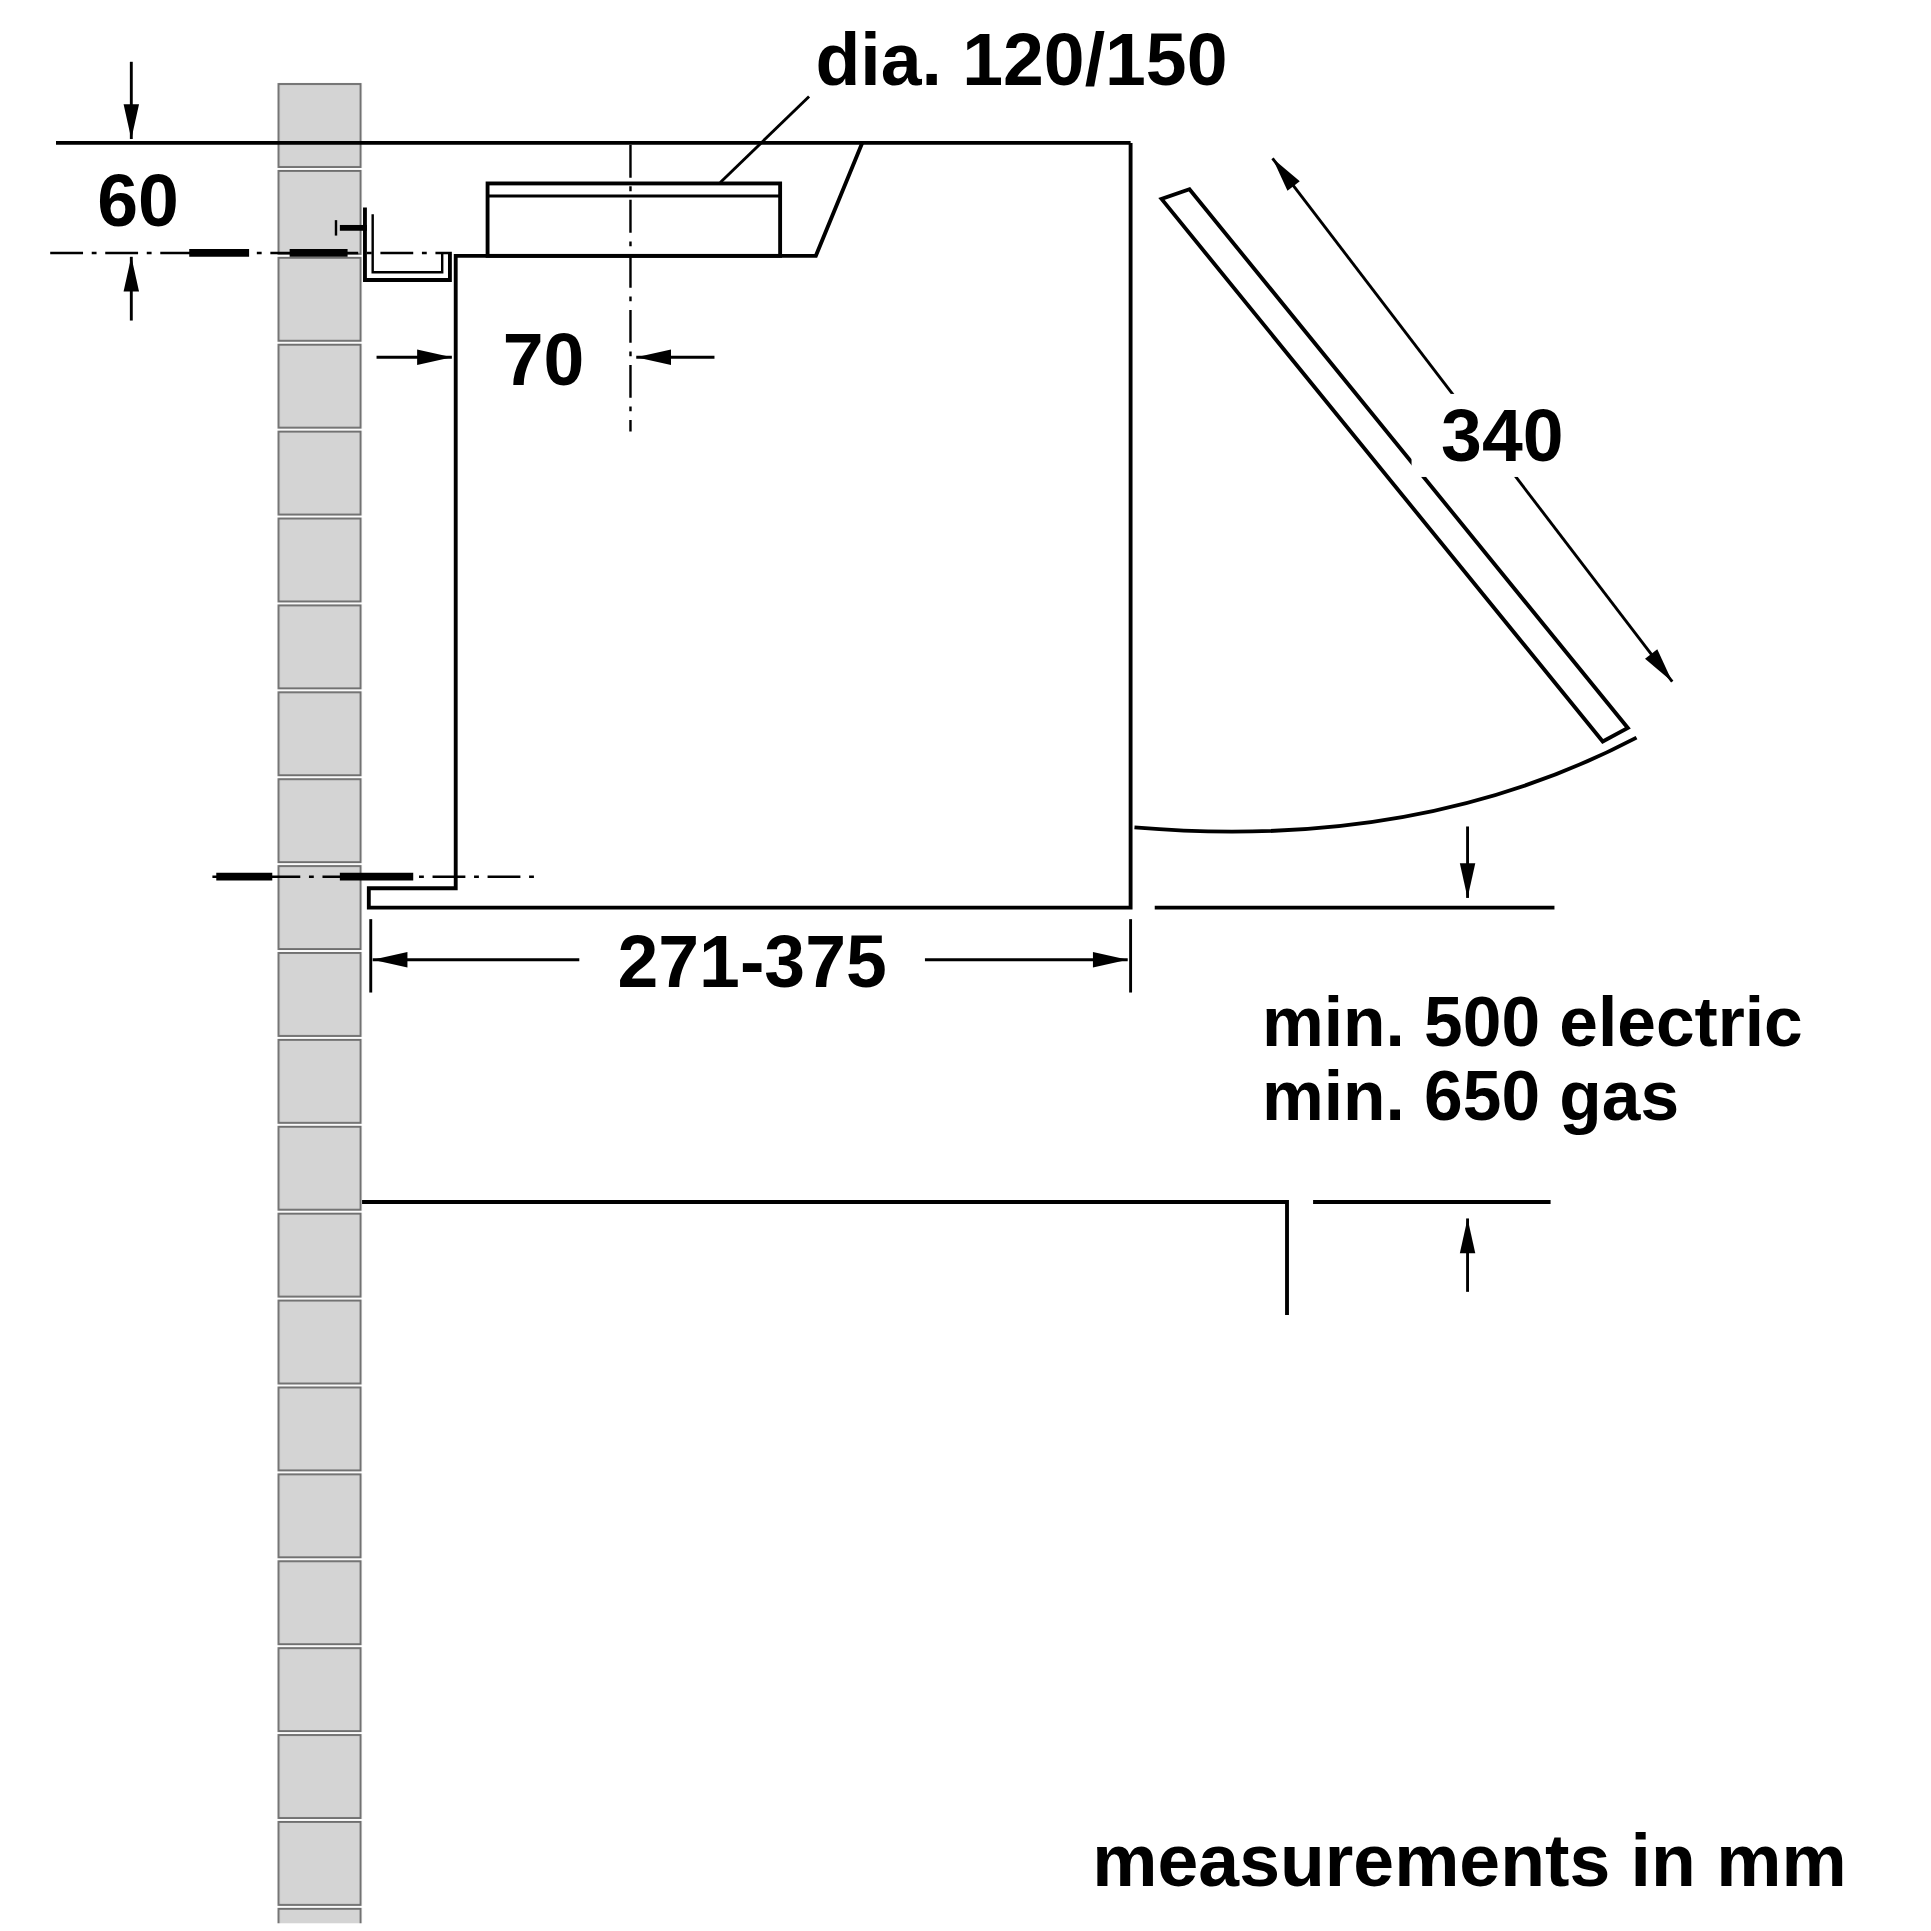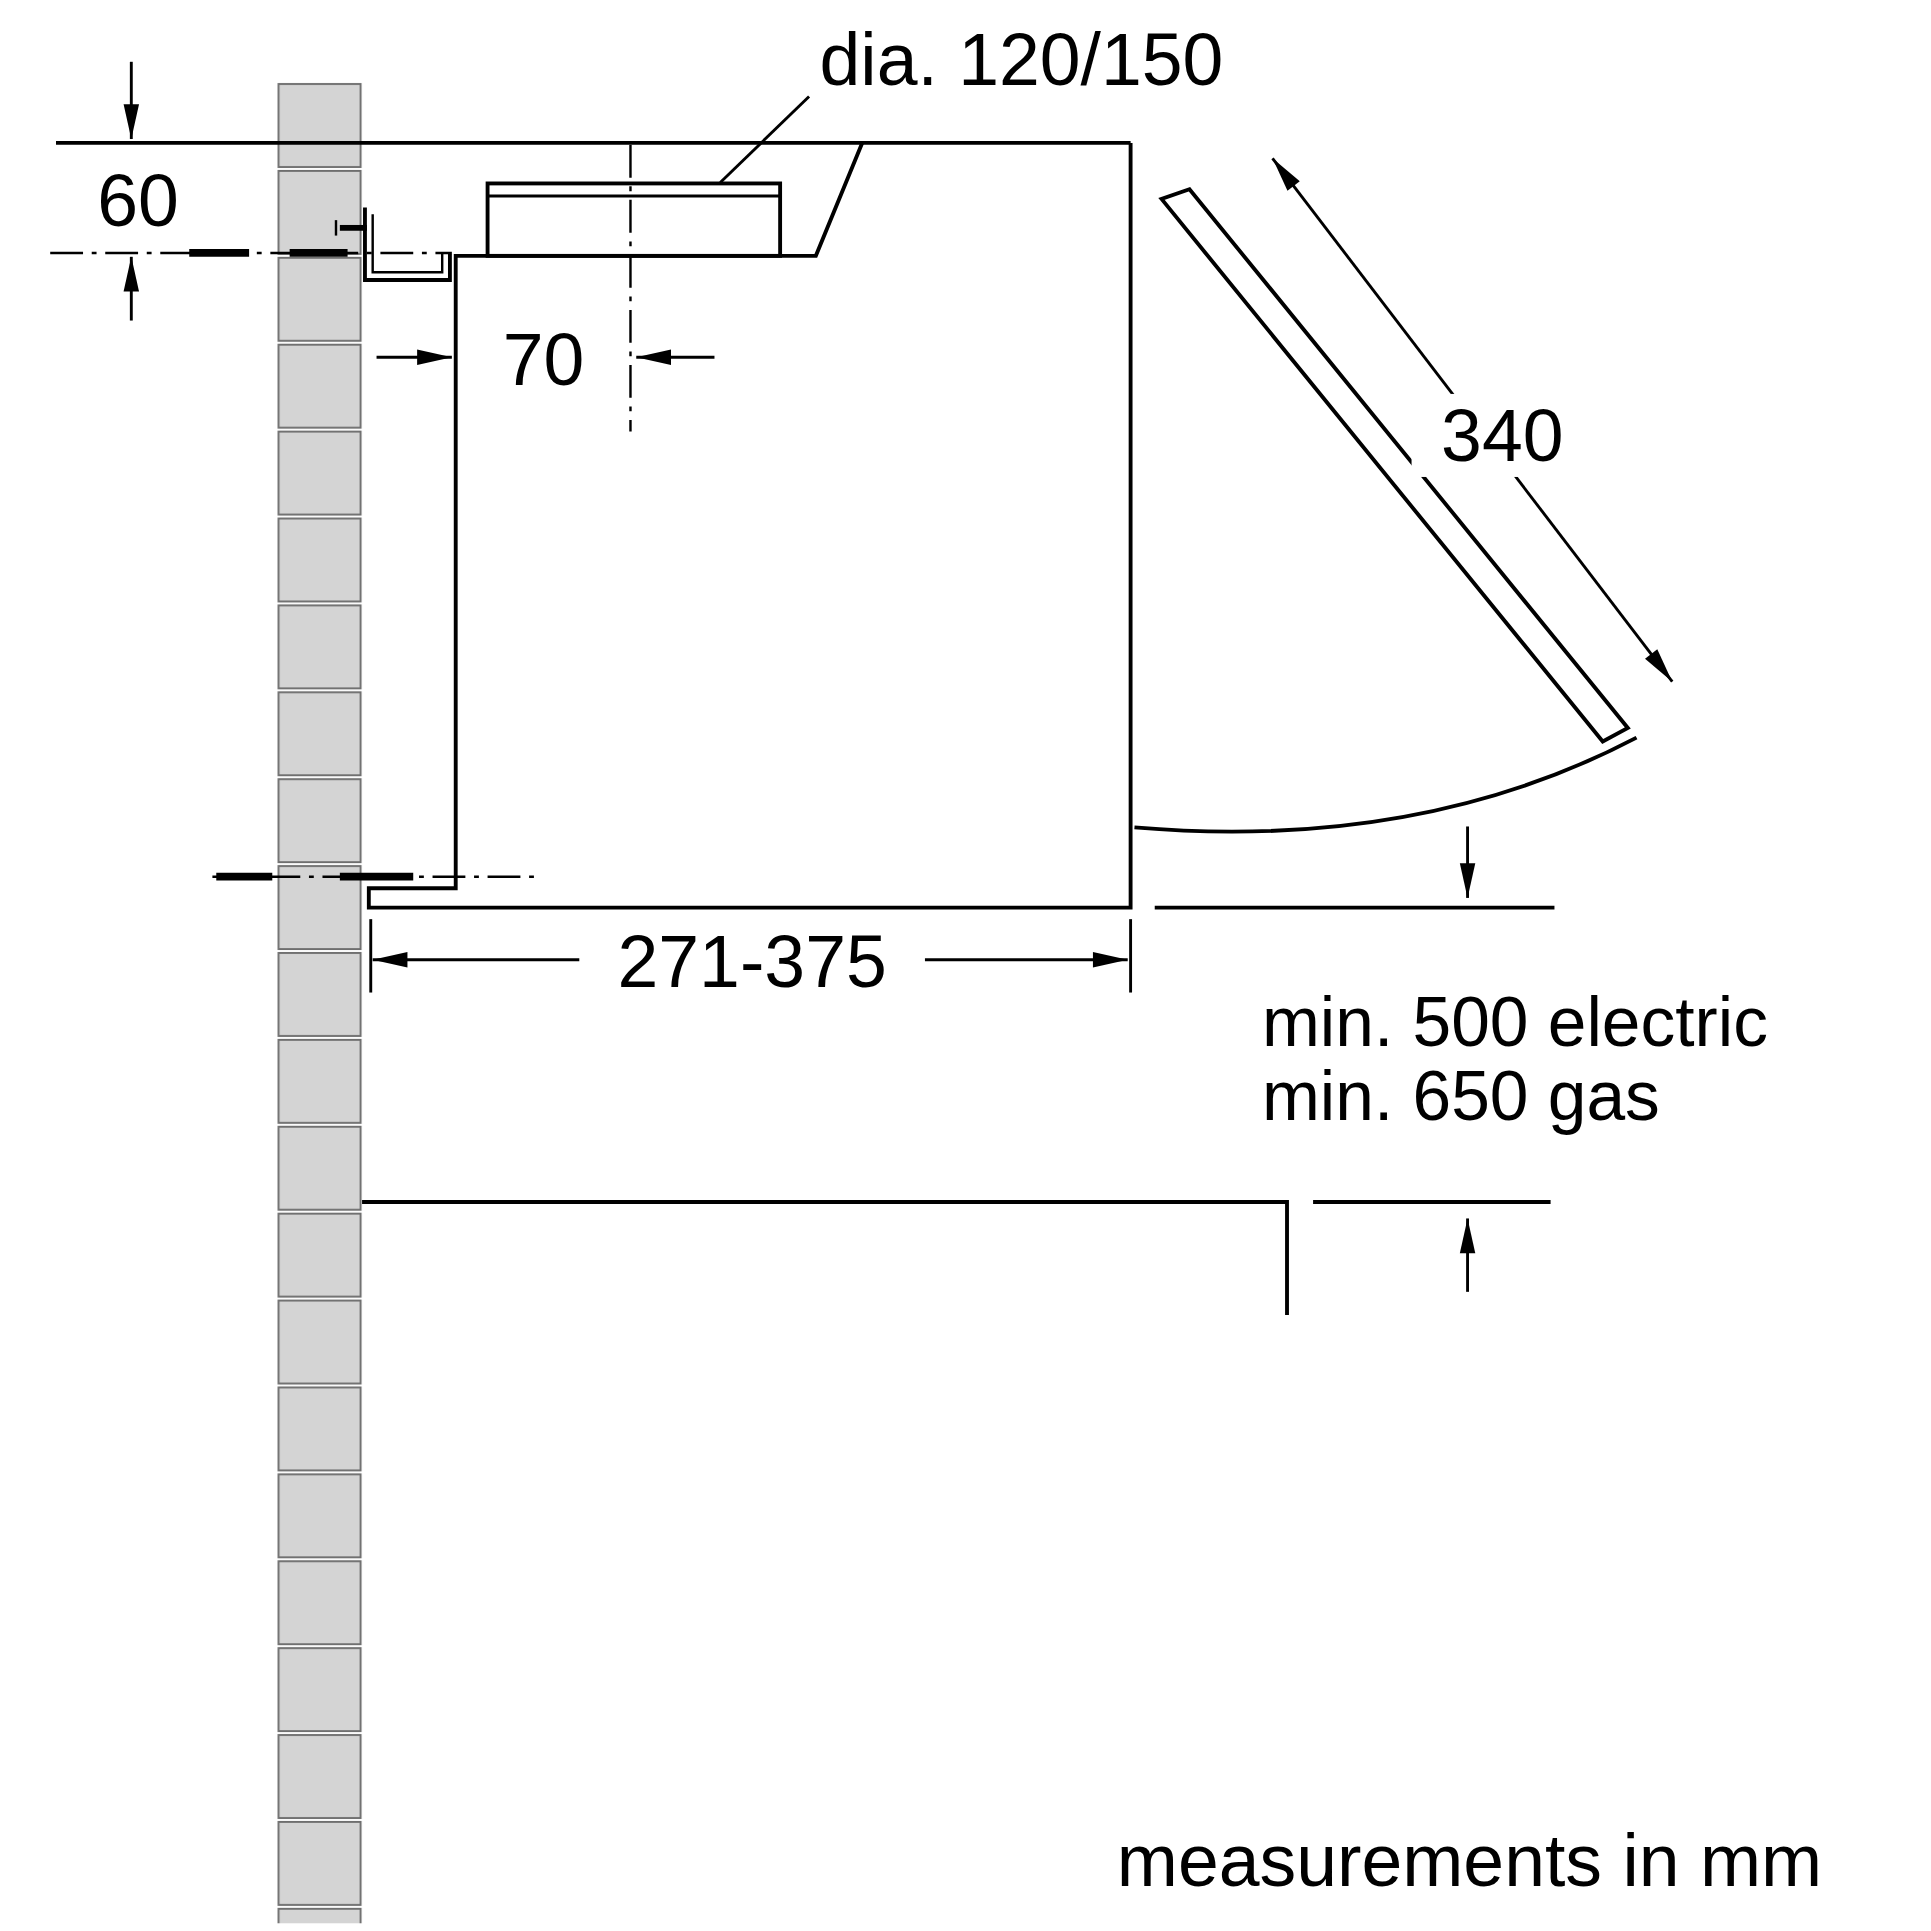--- a/index.html
+++ b/index.html
@@ -3,7 +3,7 @@
 <meta charset="utf-8">
 <style>
   html,body{margin:0;padding:0;background:#ffffff;}
-  .stage{width:1775px;height:1931px;position:relative;background:#fde047;}
+  .stage{width:1775px;height:1931px;position:relative;background:#fde047;font-weight:bold;}
   svg{display:block;}
   .ln{stroke:#000;fill:none;stroke-linecap:butt;}
   .w4{stroke-width:4;}

